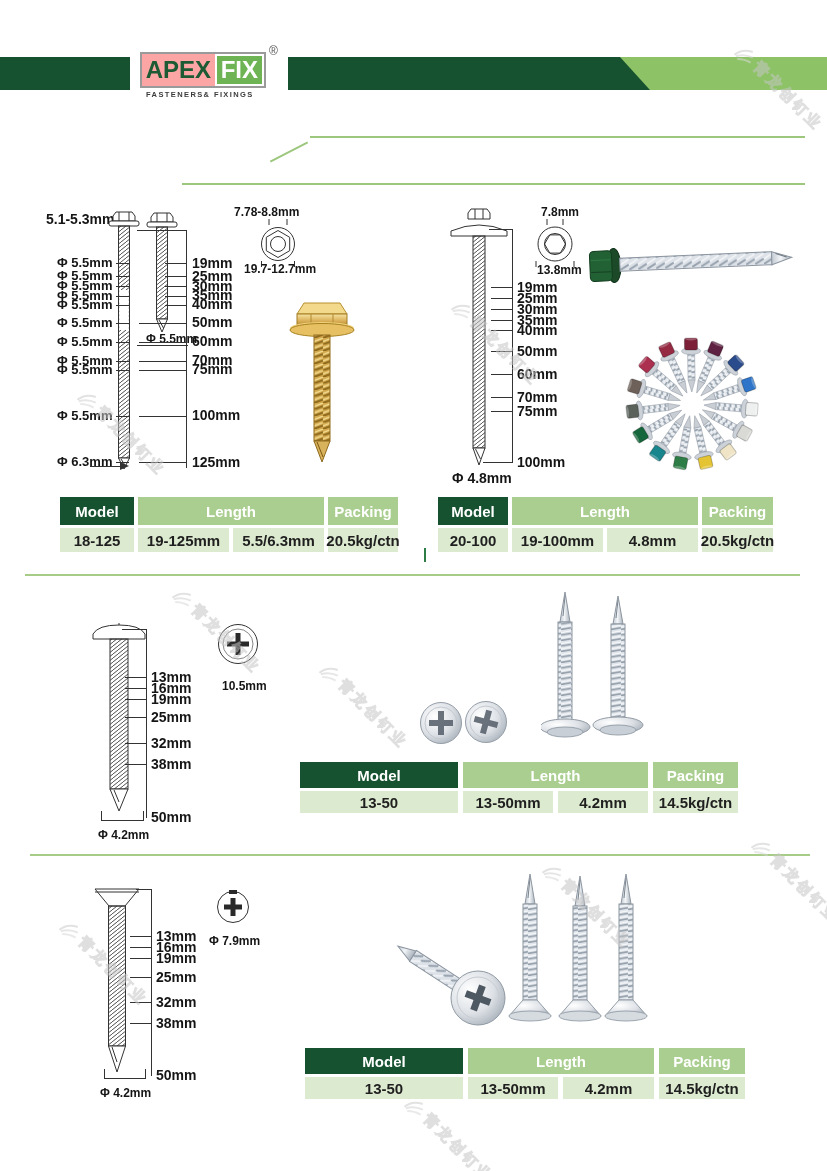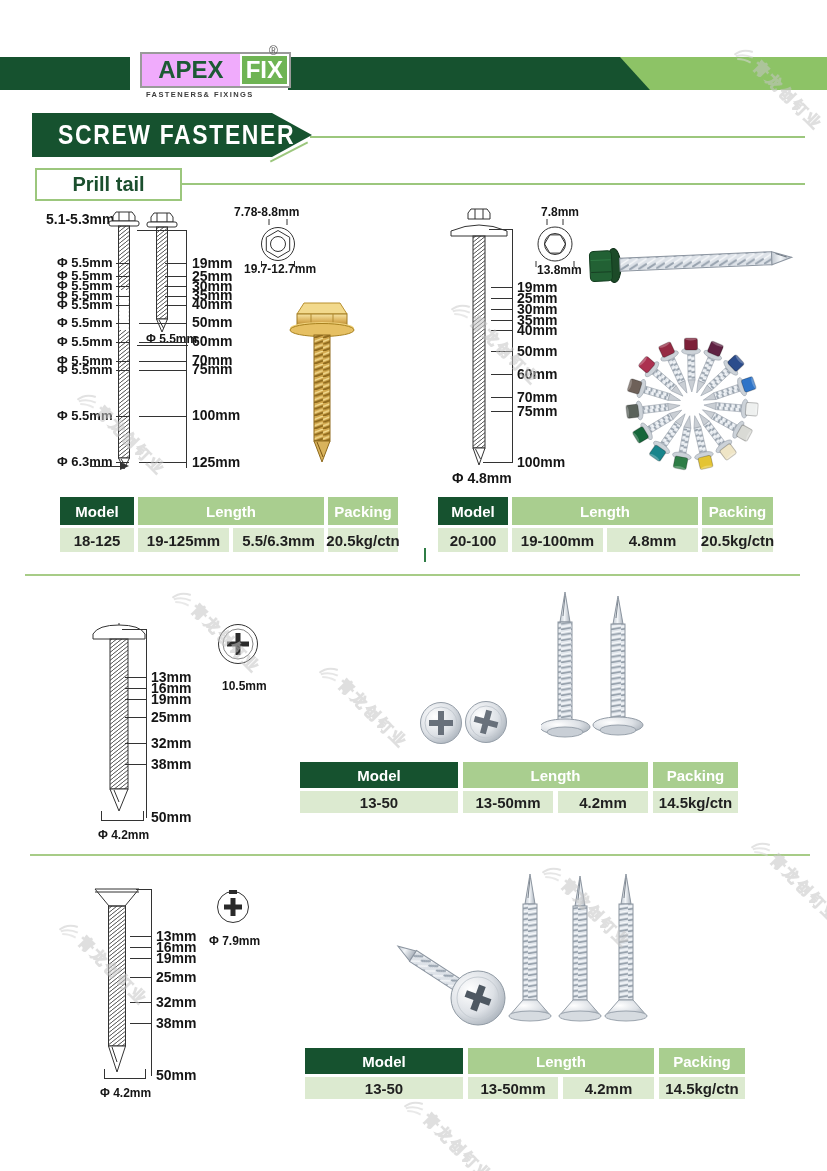--- a/index.html
+++ b/index.html
@@ -11,7 +11,7 @@
   .band{position:absolute;top:57px;height:33px}
   .band-dark{background:#16522f}
   .band-light{background:#8dc366}
-  .logo-box{position:absolute;left:140px;top:52px;width:151px;height:36px;border:2px solid #9a9a9a;background:#f0abfc;display:flex;align-items:stretch}
+  .logo-box{position:absolute;left:140px;top:52px;width:126px;height:36px;border:2px solid #9a9a9a;background:#fca5a5;display:flex;align-items:stretch}
   .logo-apex{flex:1;display:flex;align-items:center;justify-content:center;font-size:24px;font-weight:700;color:#1c5a34}
   .logo-fix{display:flex;align-items:center;justify-content:center;background:#6fb454;color:#fff;font-size:24px;font-weight:700;padding:0 6px;box-shadow:inset 0 0 0 2px #fff}
   .logo-reg{position:absolute;left:269px;top:44px;font-size:12px;color:#555}

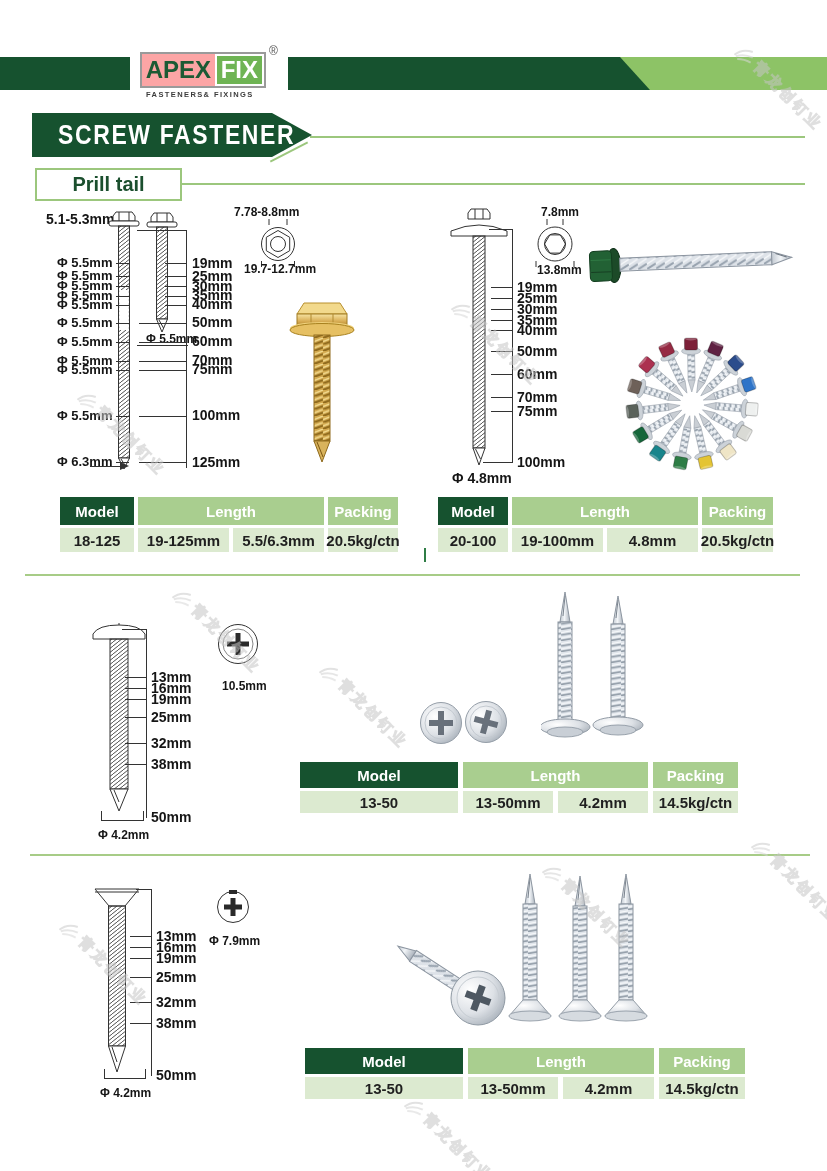--- a/index.html
+++ b/index.html
@@ -99,9 +99,6 @@
   <span class="logo-reg">®</span>
   <span class="logo-tagline">FASTENERS&amp; FIXINGS</span>
 
-  <div class="banner">
-    <span>SCREW FASTENER</span>
-  </div>
   <div class="gline" style="left:310px;top:136px;width:495px"></div>
   <div class="gline-diag" style="left:268px;top:151px"></div>
 

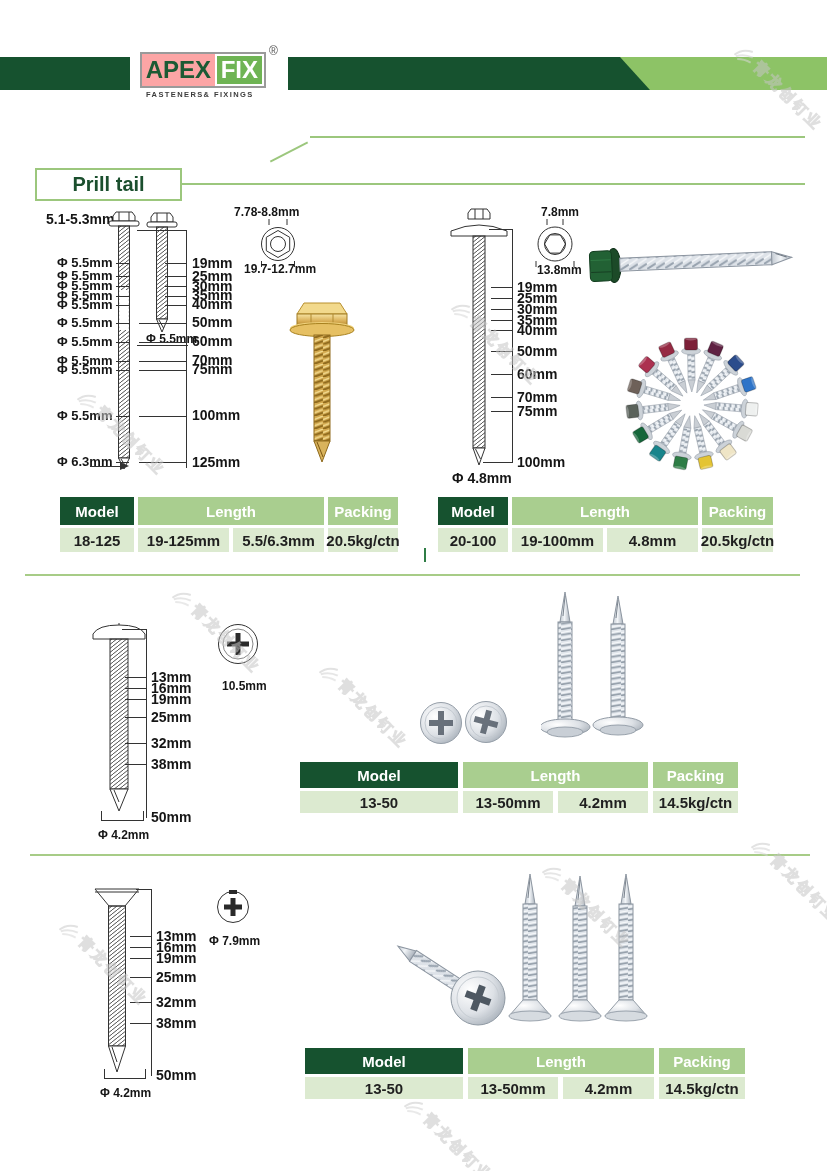--- a/index.html
+++ b/index.html
@@ -102,9 +102,6 @@
   <div class="gline" style="left:310px;top:136px;width:495px"></div>
   <div class="gline-diag" style="left:268px;top:151px"></div>
 
-  <div class="cat-box">
-    <span>Prill tail</span>
-  </div>
   <div class="gline" style="left:182px;top:183px;width:623px"></div>
 
   <span class="lbl" style="left:46px;top:212px">5.1-5.3mm</span>

